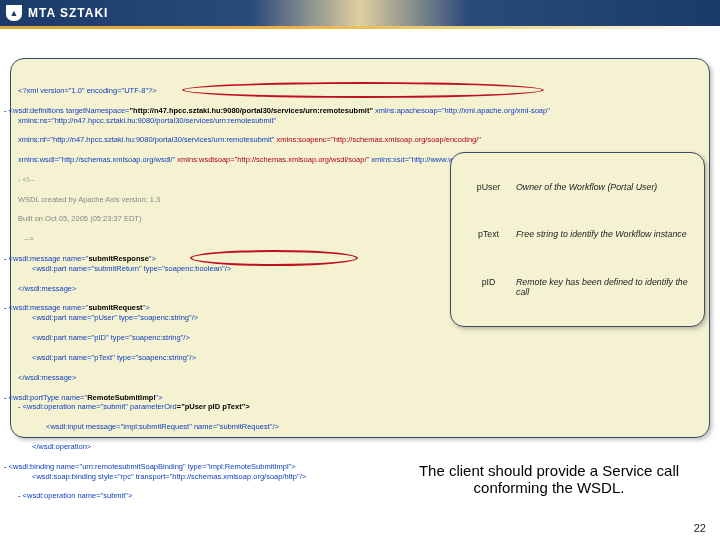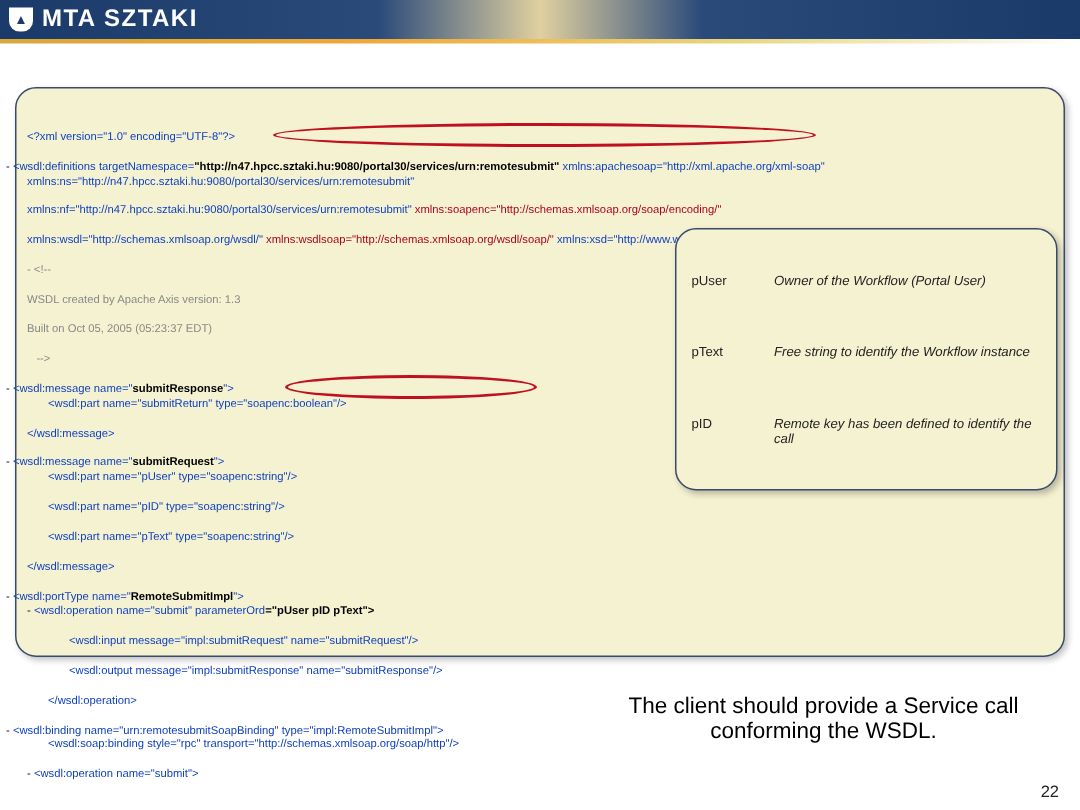--- a/index.html
+++ b/index.html
@@ -38,7 +38,7 @@
   .logo-text {
     color: #fff;
     font-weight: bold;
-    font-size: 16px;
+    font-size: 12px;
     letter-spacing: 1px;
   }
   .grad-bar {

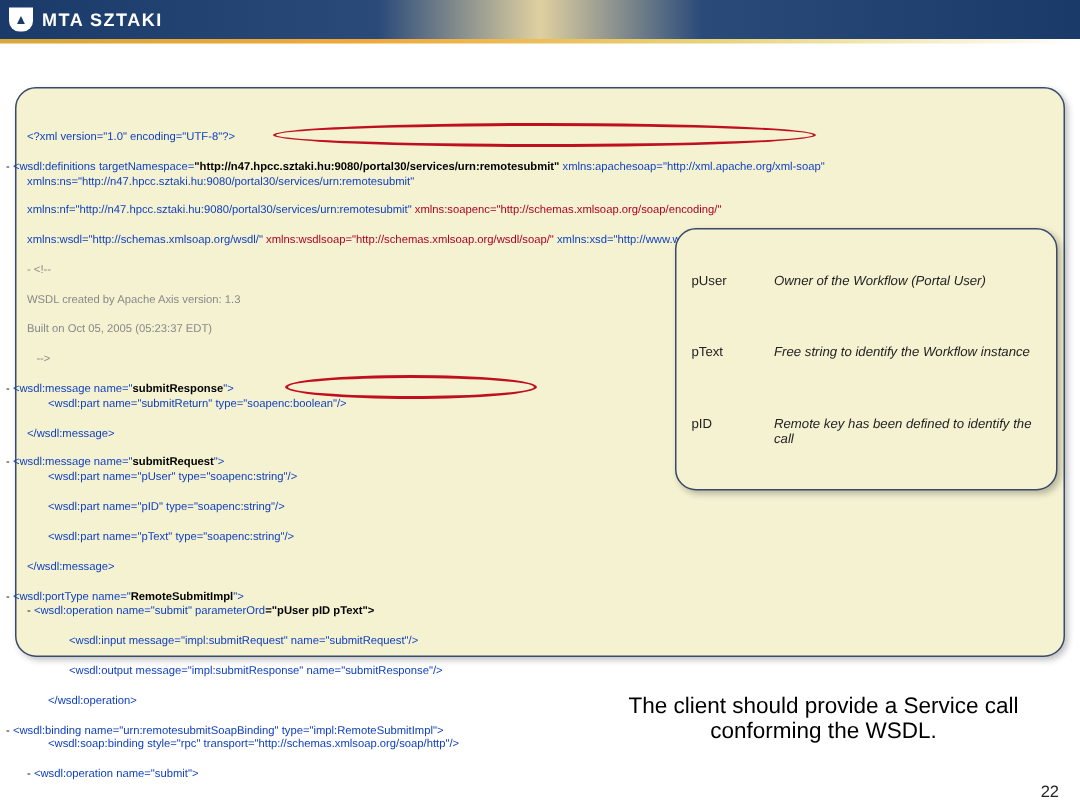--- a/index.html
+++ b/index.html
@@ -73,7 +73,7 @@
     justify-content: space-around;
   }
   .info-row { display: flex; }
-  .info-key { width: 55px; font-weight: normal; }
+  .info-key { width: 55px; font-weight: normal; text-align: center; }
   .info-val { flex: 1; font-style: italic; }
 
   .xml {

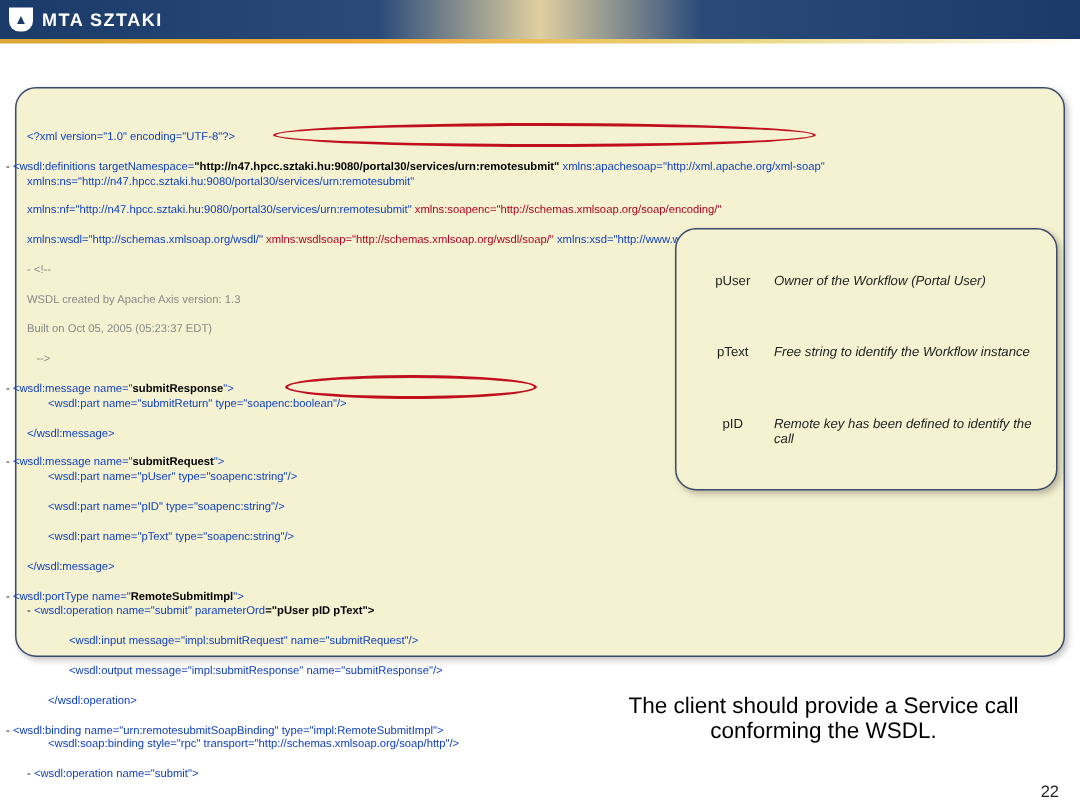--- a/index.html
+++ b/index.html
@@ -174,7 +174,6 @@
 <span>- <span class="t-blue">&lt;wsdl:portType name="</span><span class="t-bold">RemoteSubmitImpl</span><span class="t-blue">"&gt;</span></span>
 <span class="ind1">- <span class="t-blue">&lt;wsdl:operation name="submit" parameterOrd</span><span class="t-bold">="pUser pID pText"&gt;</span></span>
 <span class="ind3 t-blue">&lt;wsdl:input message="impl:submitRequest" name="submitRequest"/&gt;</span>
-<span class="ind3 t-blue">&lt;wsdl:output message="impl:submitResponse" name="submitResponse"/&gt;</span>
 <span class="ind2 t-blue">&lt;/wsdl:operation&gt;</span>
 <span>- <span class="t-blue">&lt;wsdl:binding name="urn:remotesubmitSoapBinding" type="impl:RemoteSubmitImpl"&gt;</span></span>
 <span class="ind2 t-blue">&lt;wsdl:soap:binding style="rpc" transport="http://schemas.xmlsoap.org/soap/http"/&gt;</span>

